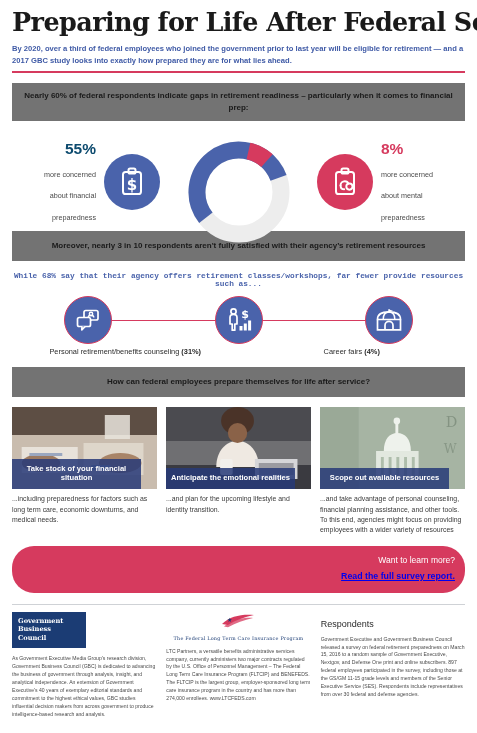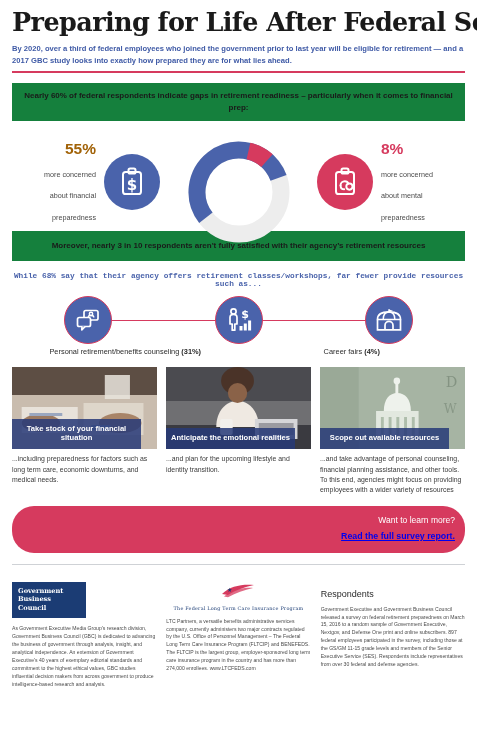--- a/index.html
+++ b/index.html
@@ -45,7 +45,7 @@
   
   .band {
     margin-top: 10px;
-    background: #15803d;
+    background: #737373;
     text-align: center;
     font-size: 8px;
     font-weight: bold;

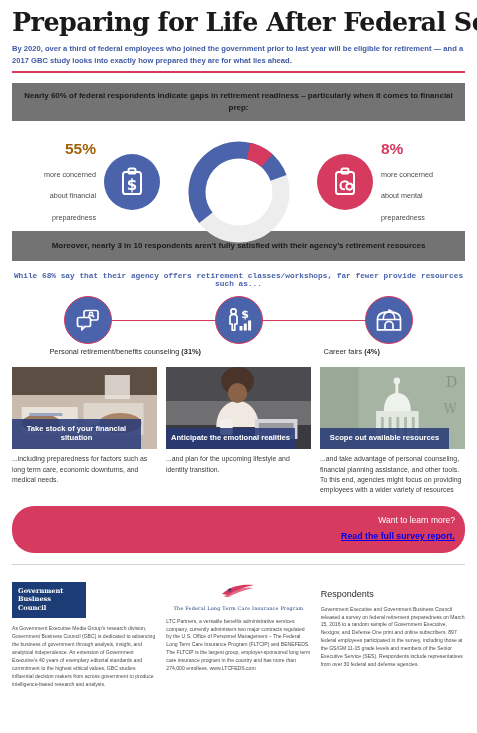--- a/index.html
+++ b/index.html
@@ -79,7 +79,7 @@
     display: block;
     margin-bottom: 1px;
   }
-  .stat-num.blue { color: #a16207; }
+  .stat-num.blue { color: #0c4a6e; }
   .stat-num.red  { color: #d63a5e; }
   .stat-cap { font-size: 7.2px; color: #4a4a4a; }
 

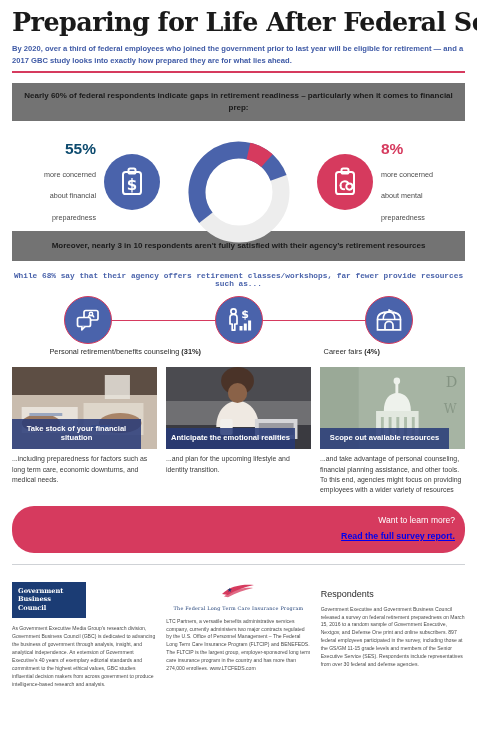--- a/index.html
+++ b/index.html
@@ -310,6 +310,7 @@
     </div>
   </div>
 
+  <div class="band single">How can federal employees prepare themselves for life after service?</div>
 
   <div class="cards">
     <div class="card">

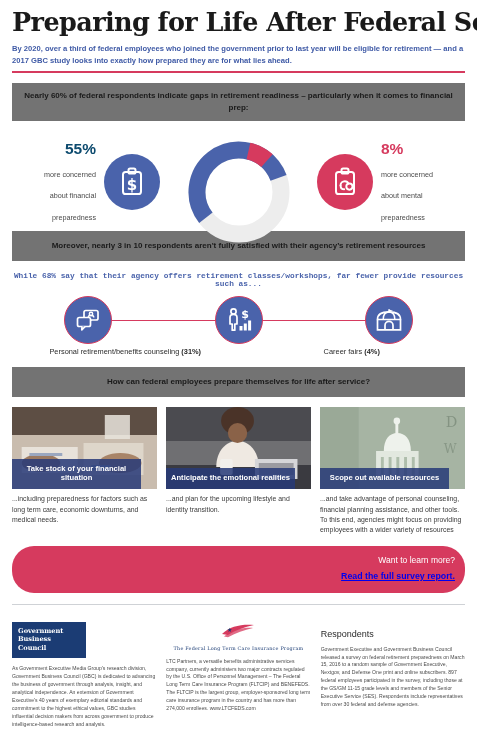--- a/index.html
+++ b/index.html
@@ -182,7 +182,7 @@
   
   .foot-rule { height: 1px; background: #cfd2d6; margin-top: 11px; }
   .footer {
-    display: flex; gap: 10px; margin-top: 17px;
+    display: flex; gap: 10px; margin-top: 7px;
   }
   .fcol { flex: 1; }
   .gbc-logo {

